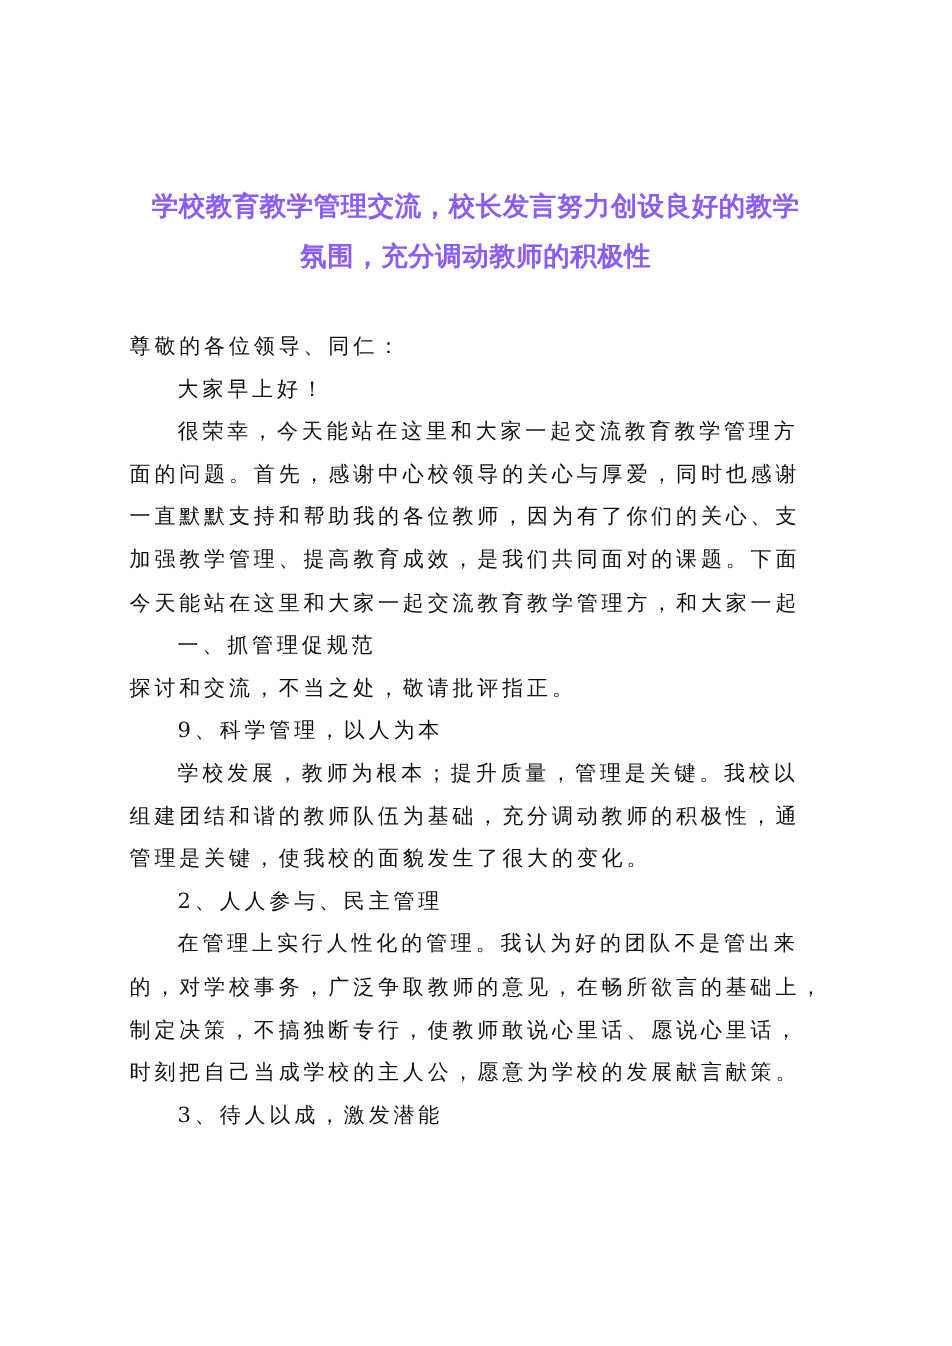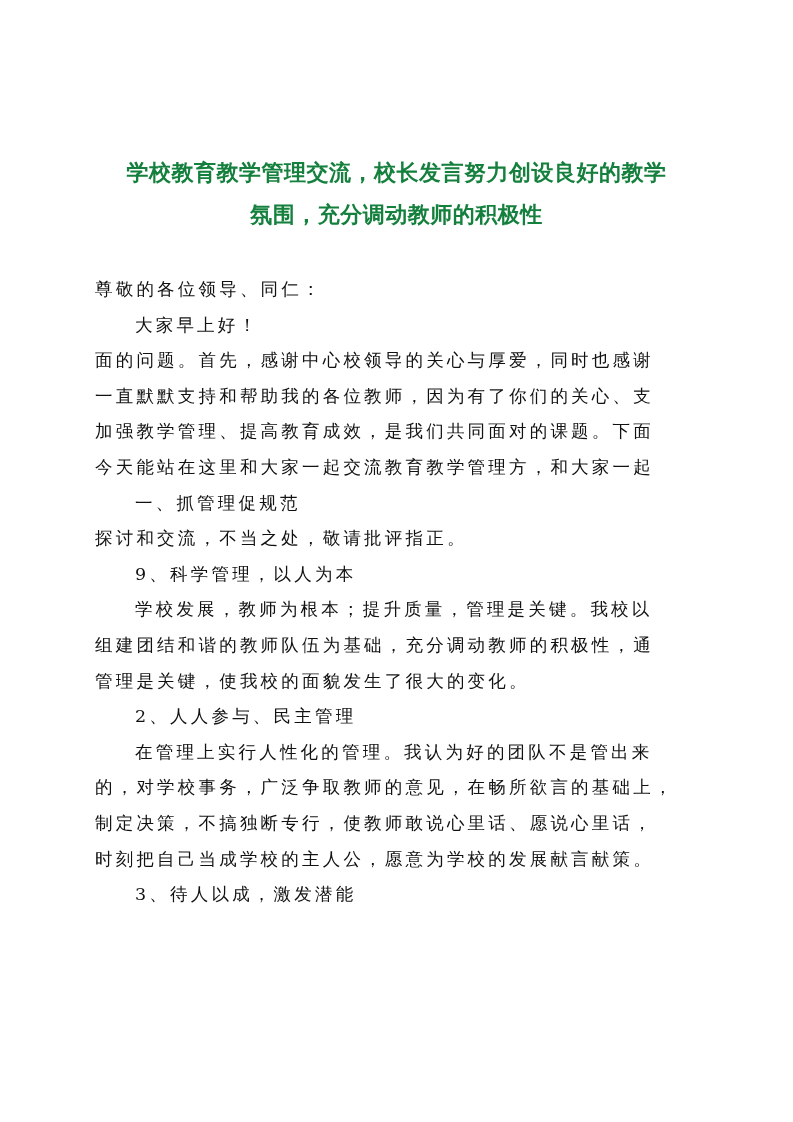--- a/index.html
+++ b/index.html
@@ -33,7 +33,7 @@
       font-size: 22px;
       line-height: 42px;
       letter-spacing: 0.5px;
-      color: #15803d;
+      color: #8b5cf6;
     }
     .title .tline {
       display: block;

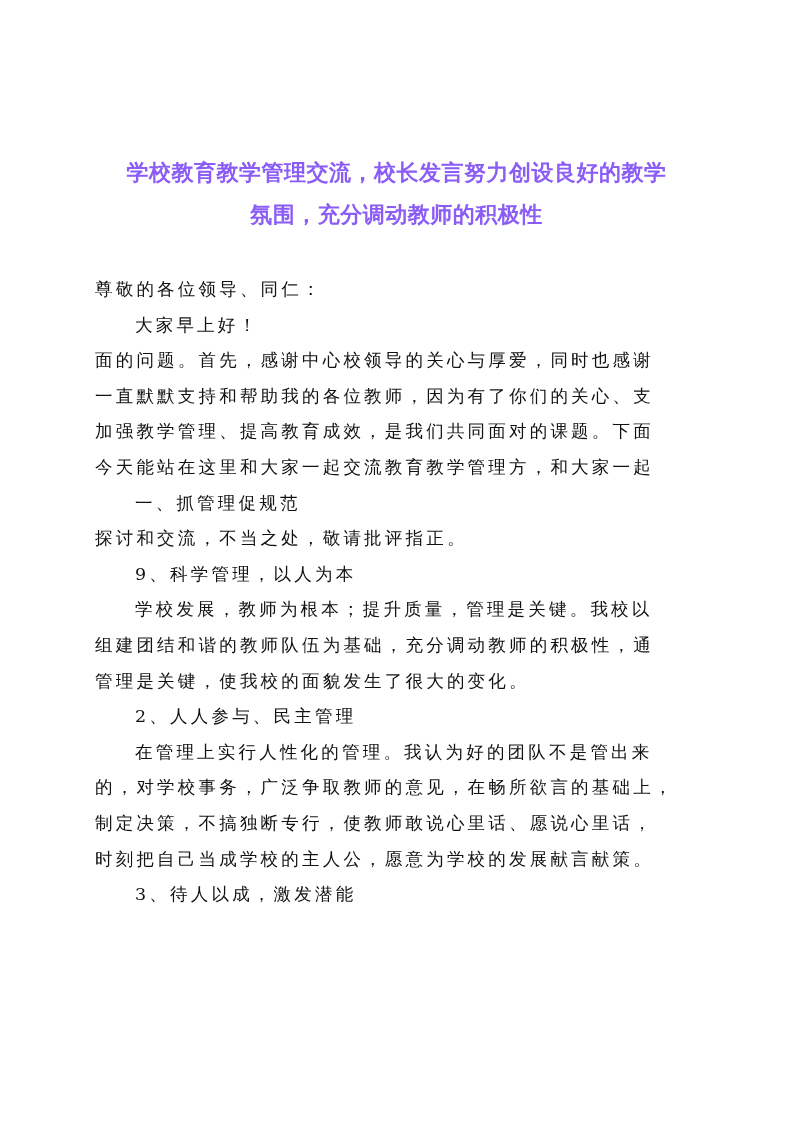--- a/index.html
+++ b/index.html
@@ -41,7 +41,7 @@
     }
     .body-text {
       position: absolute;
-      left: 95px;
+      left: 108px;
       top: 272px;
       width: 600px;
       font-size: 17.5px;

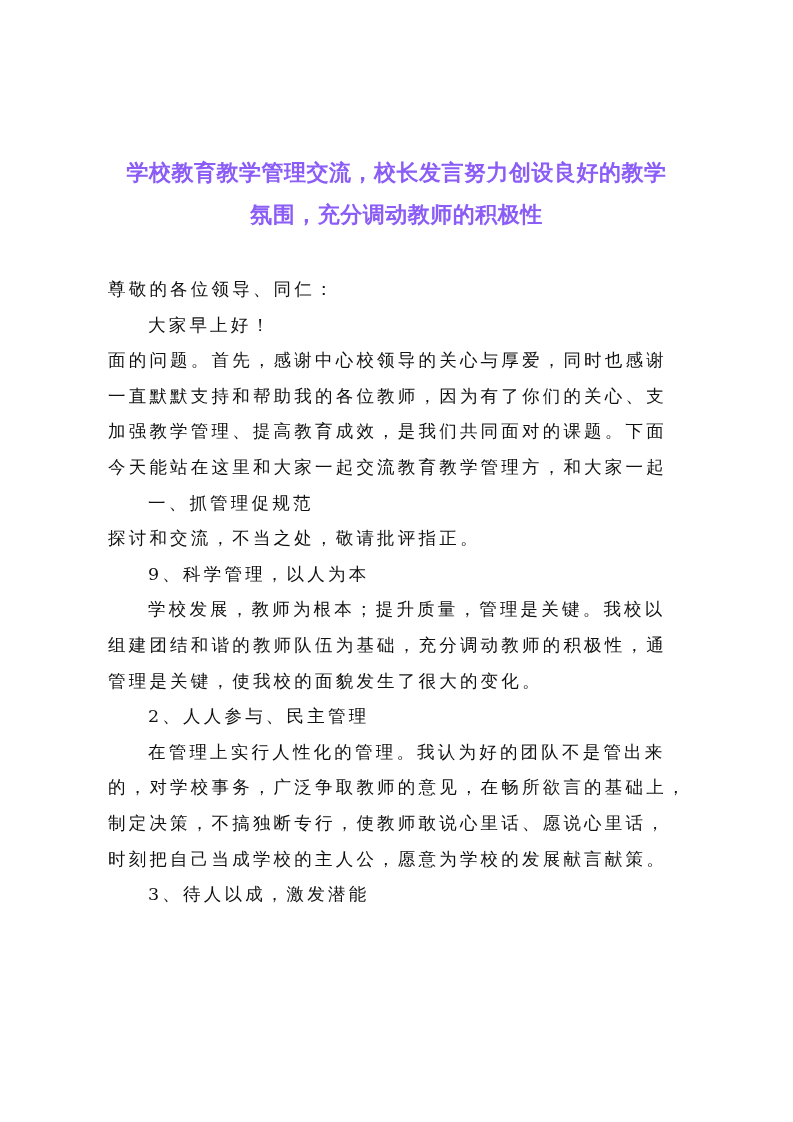--- a/index.html
+++ b/index.html
@@ -72,6 +72,7 @@
     <span class="line">尊敬的各位领导、同仁：</span>
     <span class="line indent">大家早上好！</span>
 
+    <span class="line indent">很荣幸，今天能站在这里和大家一起交流教育教学管理方</span>
     <span class="line">面的问题。首先，感谢中心校领导的关心与厚爱，同时也感谢</span>
     <span class="line">一直默默支持和帮助我的各位教师，因为有了你们的关心、支</span>
     <span class="line">加强教学管理、提高教育成效，是我们共同面对的课题。下面</span>

